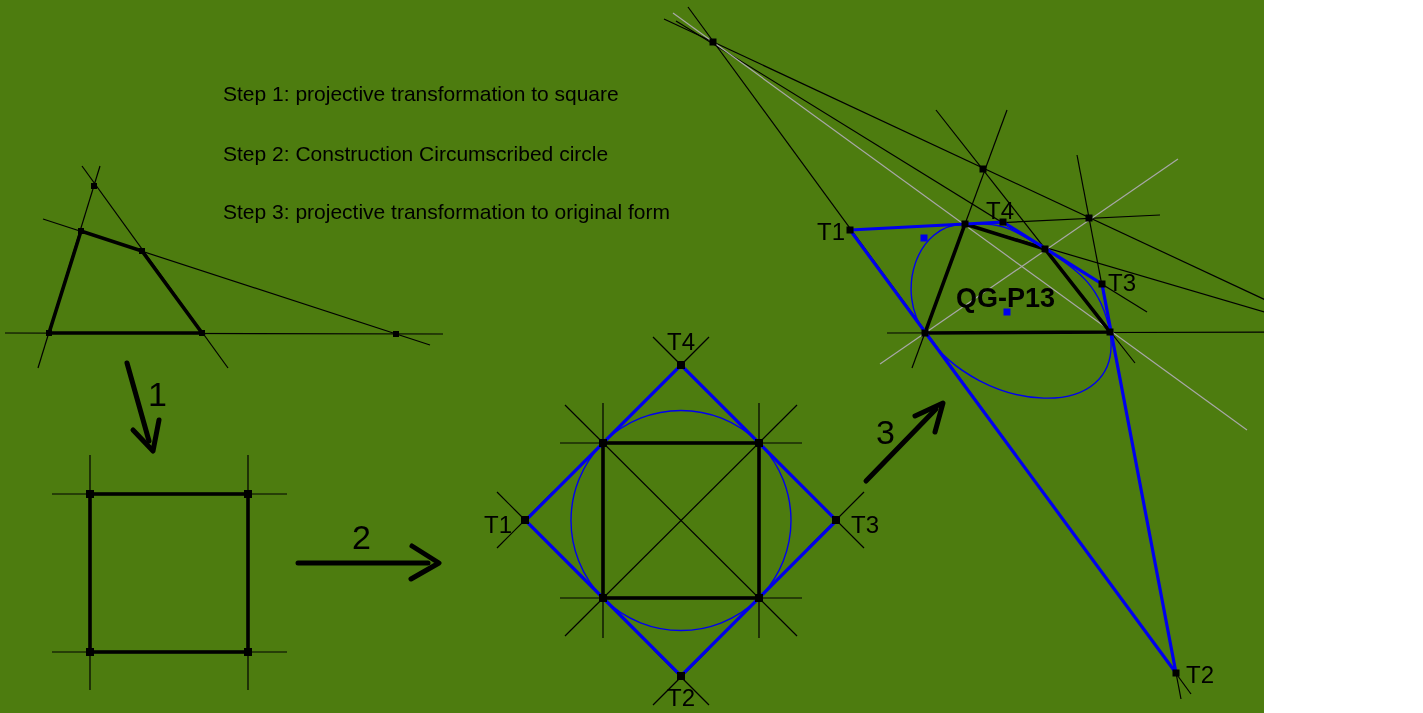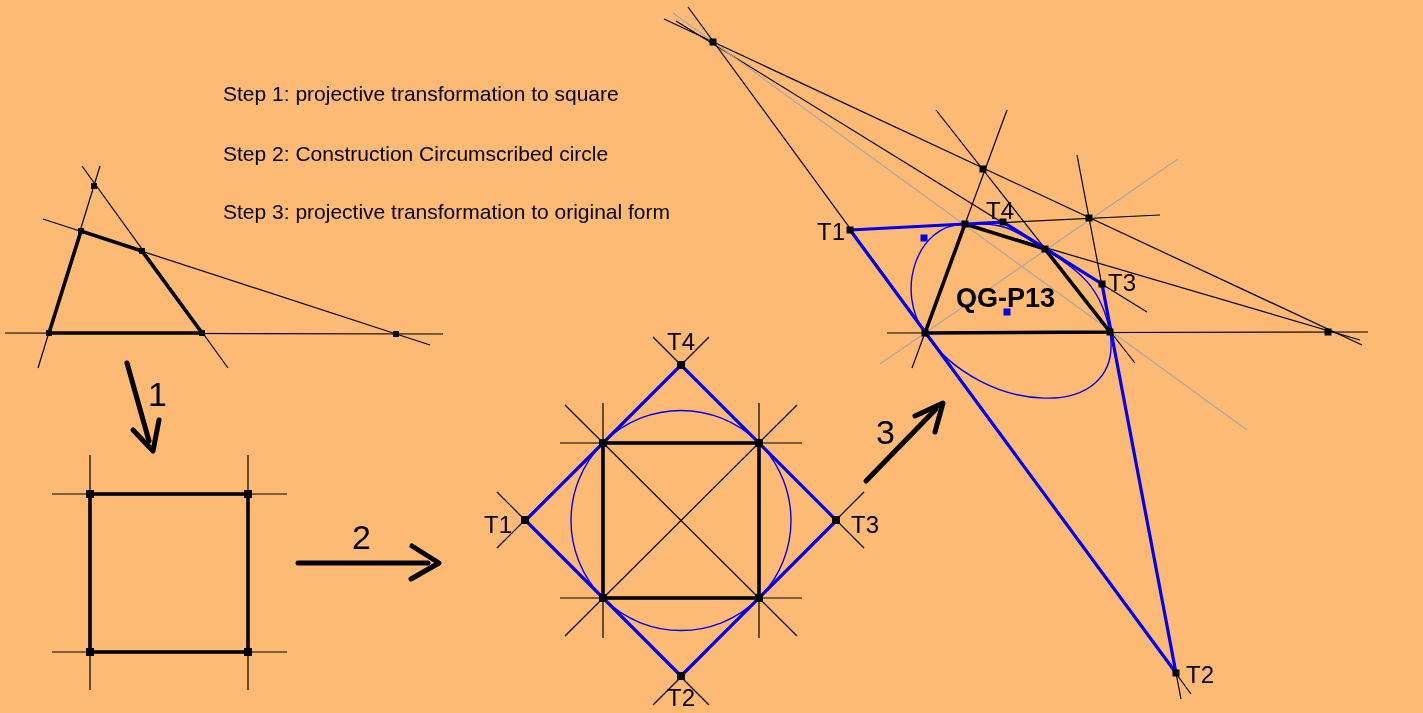--- a/index.html
+++ b/index.html
@@ -3,7 +3,7 @@
 <meta charset="utf-8">
 <style>
   html,body{margin:0;padding:0;background:#ffffff;}
-  .canvas{position:relative;width:1423px;height:713px;background:#fdba74;overflow:hidden;}
+  .canvas{position:relative;width:1264px;height:713px;background:#4d7c0f;overflow:hidden;}
   svg{position:absolute;left:0;top:0;}
   text{font-family:"Liberation Sans","DejaVu Sans",sans-serif;fill:#000;}
   .step-text{font-size:21px;}

